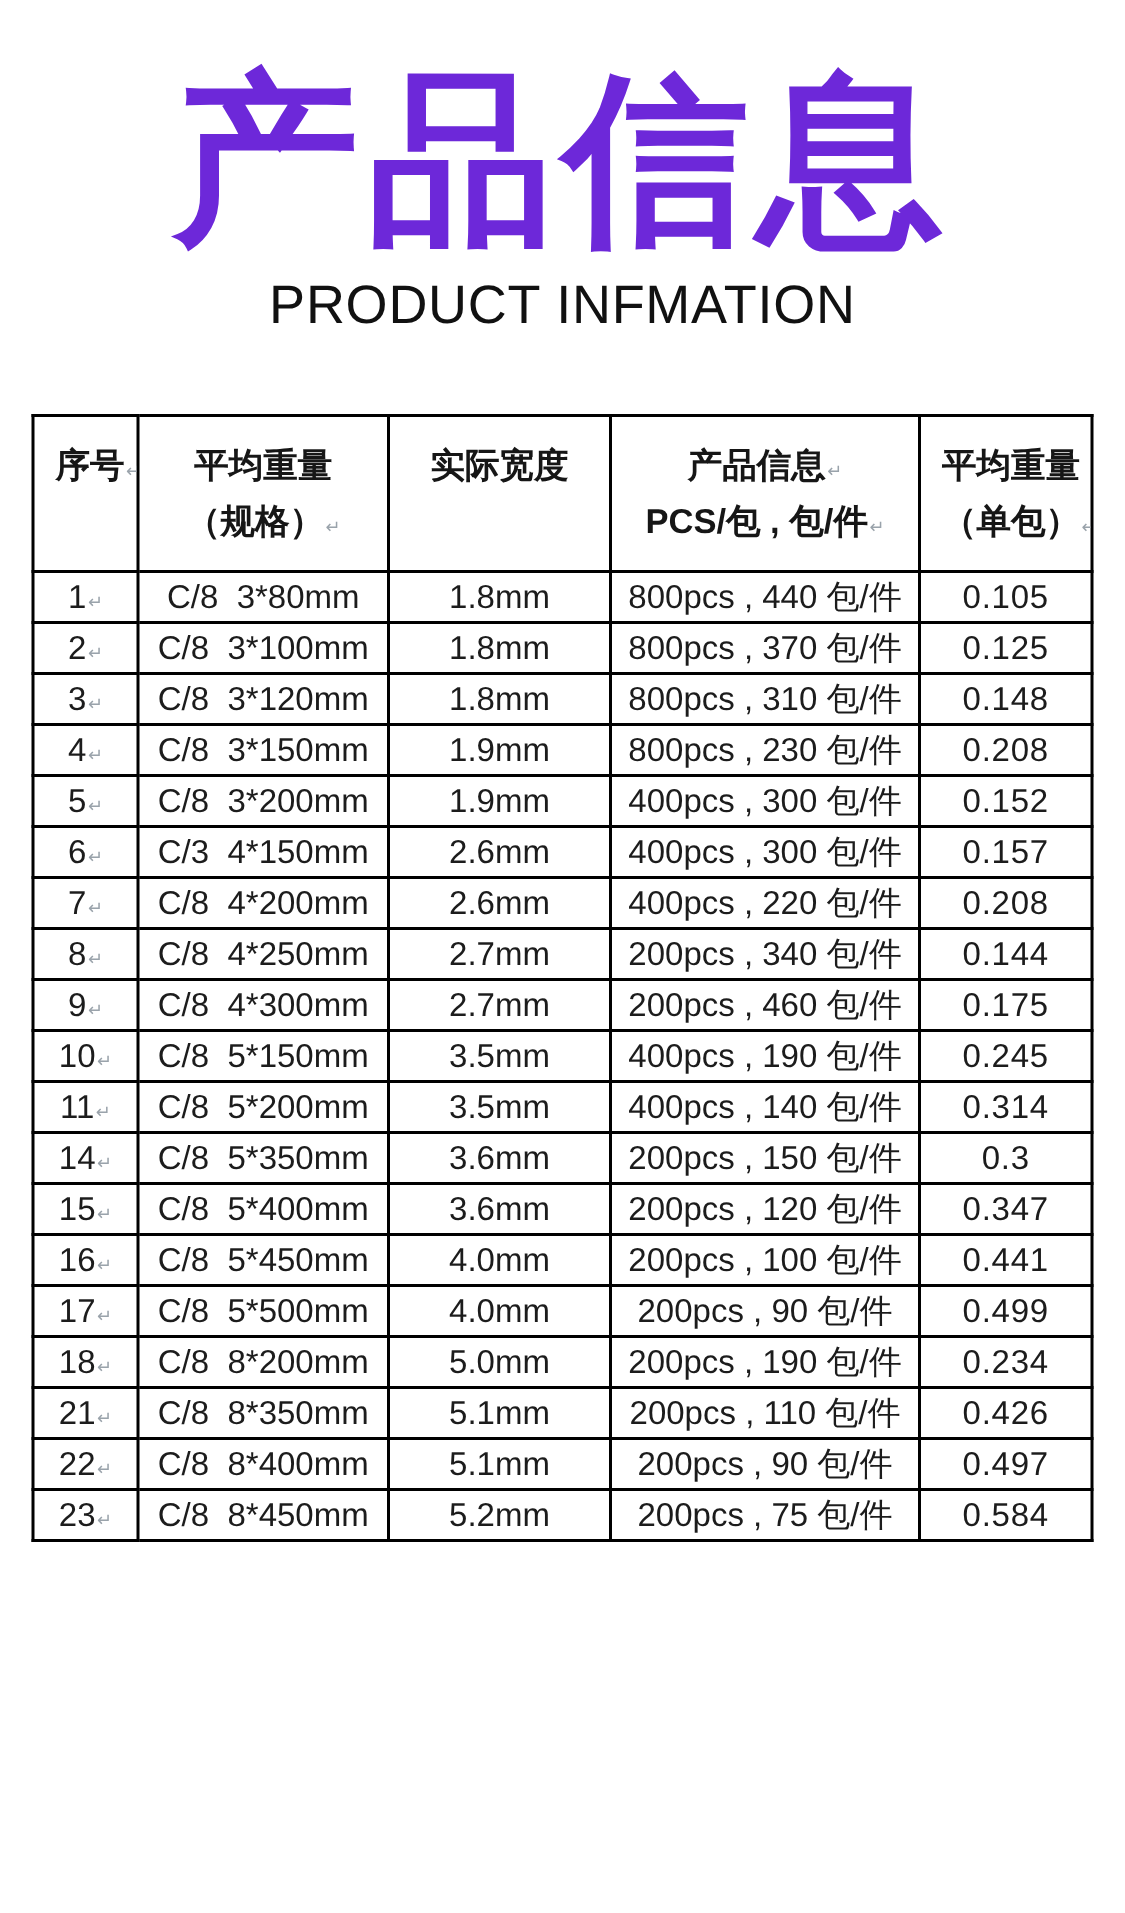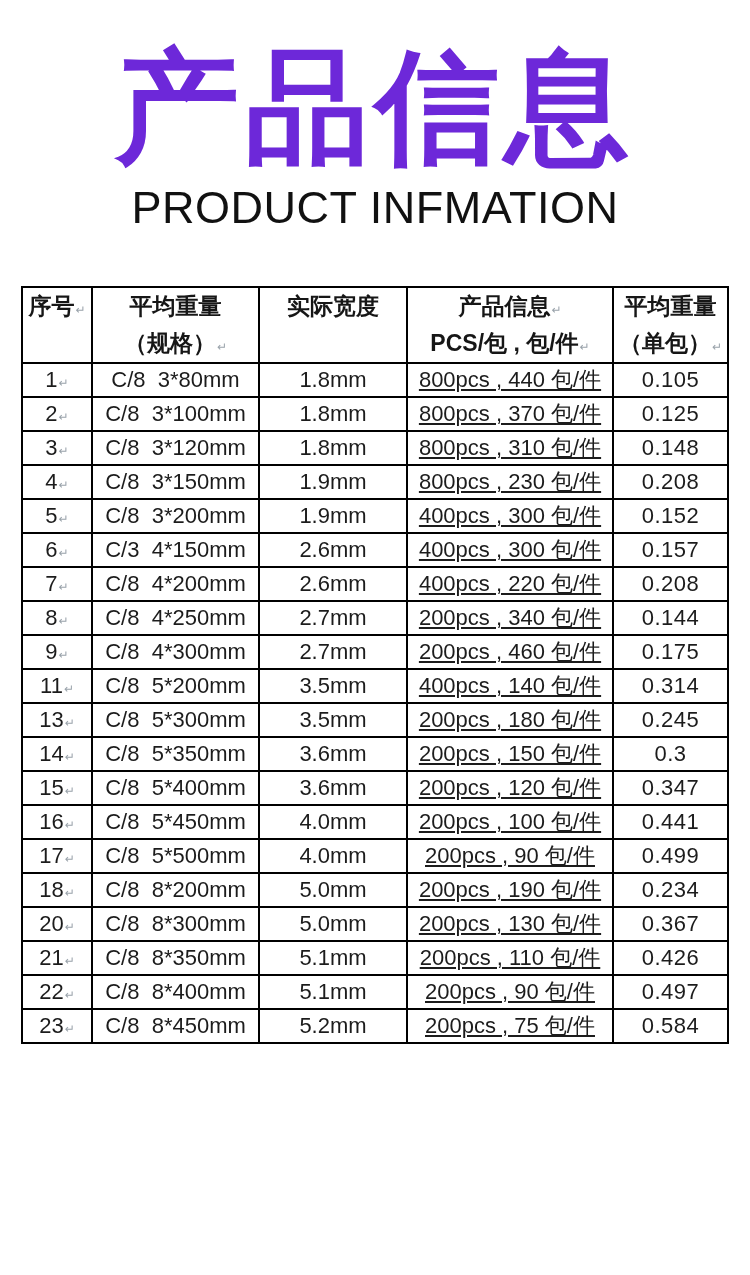--- a/index.html
+++ b/index.html
@@ -30,7 +30,7 @@
     text-align: center;
     font-family: "Liberation Sans", sans-serif;
     font-weight: 400;
-    font-size: 45px;
+    font-size: 36px;
     letter-spacing: 0.5px;
     color: #111111;
     white-space: nowrap;

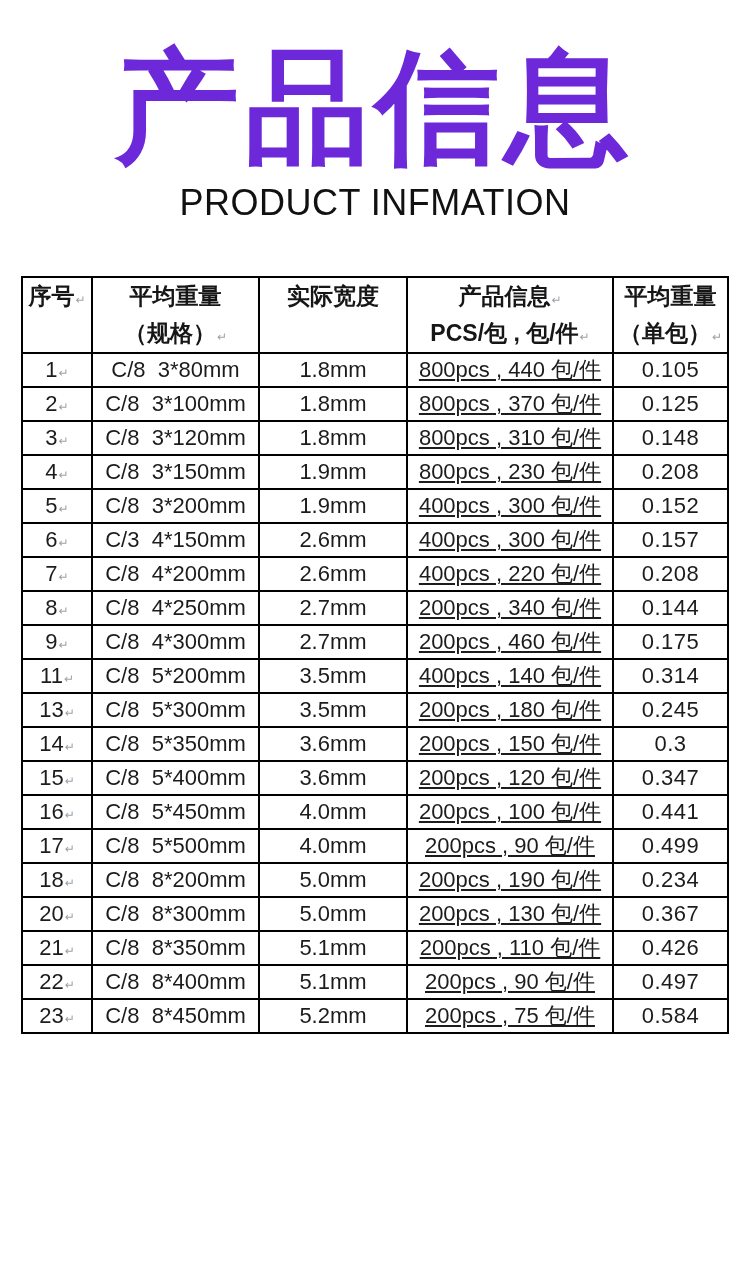--- a/index.html
+++ b/index.html
@@ -59,7 +59,7 @@
     font-size: 23px;
     color: #161616;
     vertical-align: top;
-    padding: 0;
+    padding: 14px;
     height: 74px;
   }
   .hline {

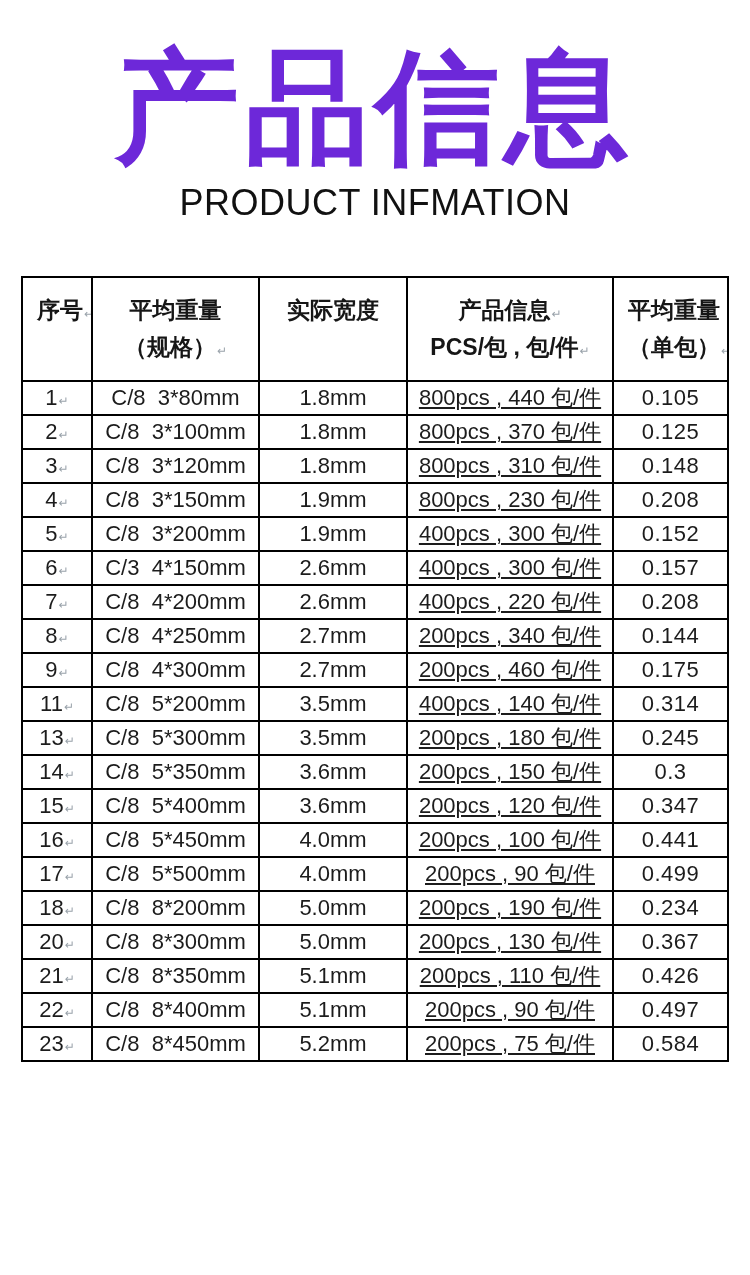--- a/index.html
+++ b/index.html
@@ -77,7 +77,7 @@
   }
   td.no { font-size: 21px; }
   td.weight { font-size: 21px; letter-spacing: 0.5px; }
-  td.packing { font-size: 22px; text-decoration: underline; }
+  td.packing { font-size: 22px; }
   .pmark {
     font-size: 12px;
     color: #9aa3ab;

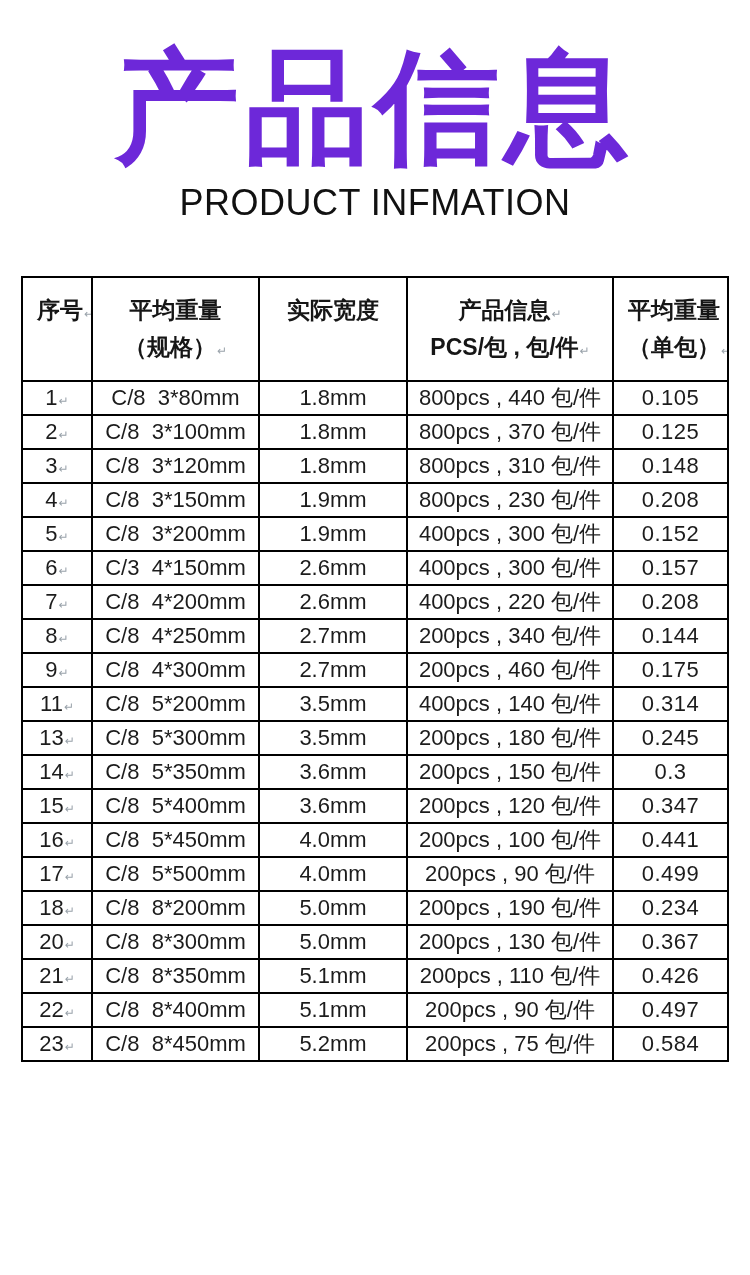--- a/index.html
+++ b/index.html
@@ -197,6 +197,13 @@
     <td class="weight">0.175</td>
   </tr>
 
+  <tr>
+    <td class="no"><span class="no-val">10</span><span class="pmark">↵</span></td>
+    <td class="model">C/8  5*150mm</td>
+    <td class="width">3.5mm</td>
+    <td class="packing">400pcs , 190 包/件</td>
+    <td class="weight">0.245</td>
+  </tr>
 
   <tr>
     <td class="no"><span class="no-val">11</span><span class="pmark">↵</span></td>

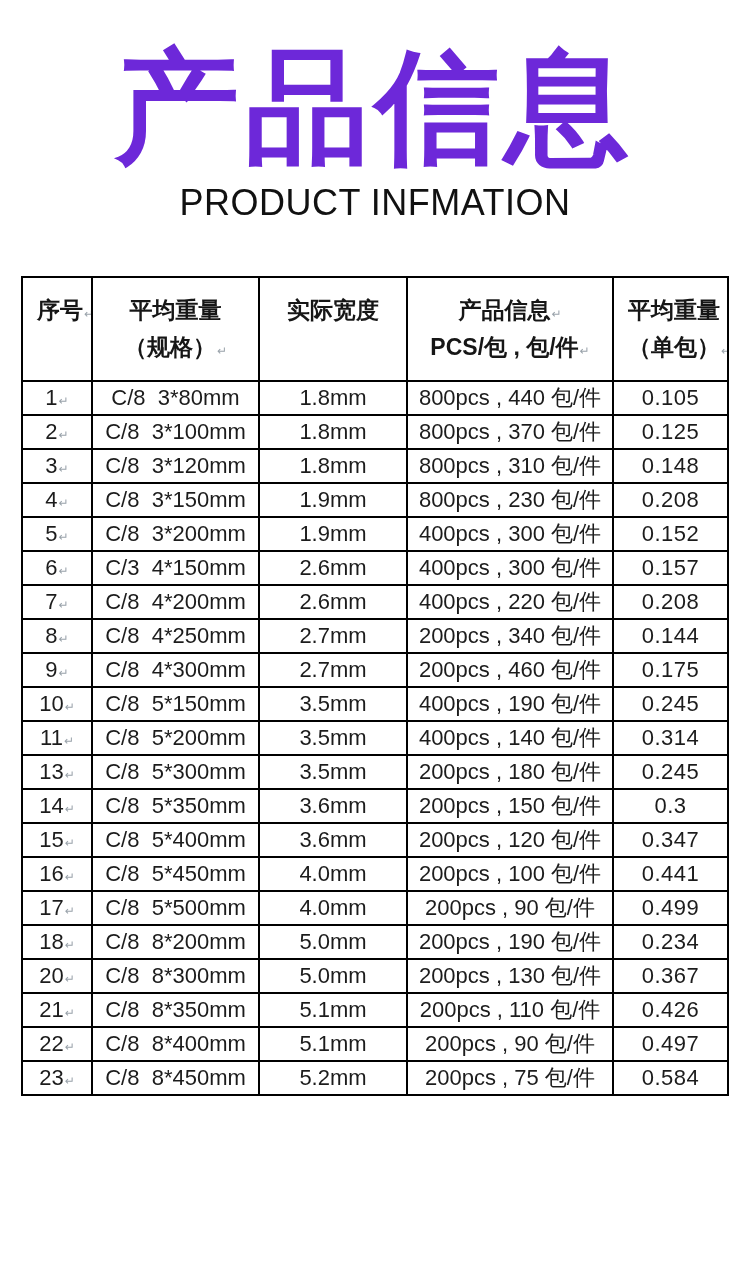--- a/index.html
+++ b/index.html
@@ -214,13 +214,6 @@
   </tr>
 
 
-  <tr>
-    <td class="no"><span class="no-val">13</span><span class="pmark">↵</span></td>
-    <td class="model">C/8  5*300mm</td>
-    <td class="width">3.5mm</td>
-    <td class="packing">200pcs , 180 包/件</td>
-    <td class="weight">0.245</td>
-  </tr>
 
   <tr>
     <td class="no"><span class="no-val">14</span><span class="pmark">↵</span></td>

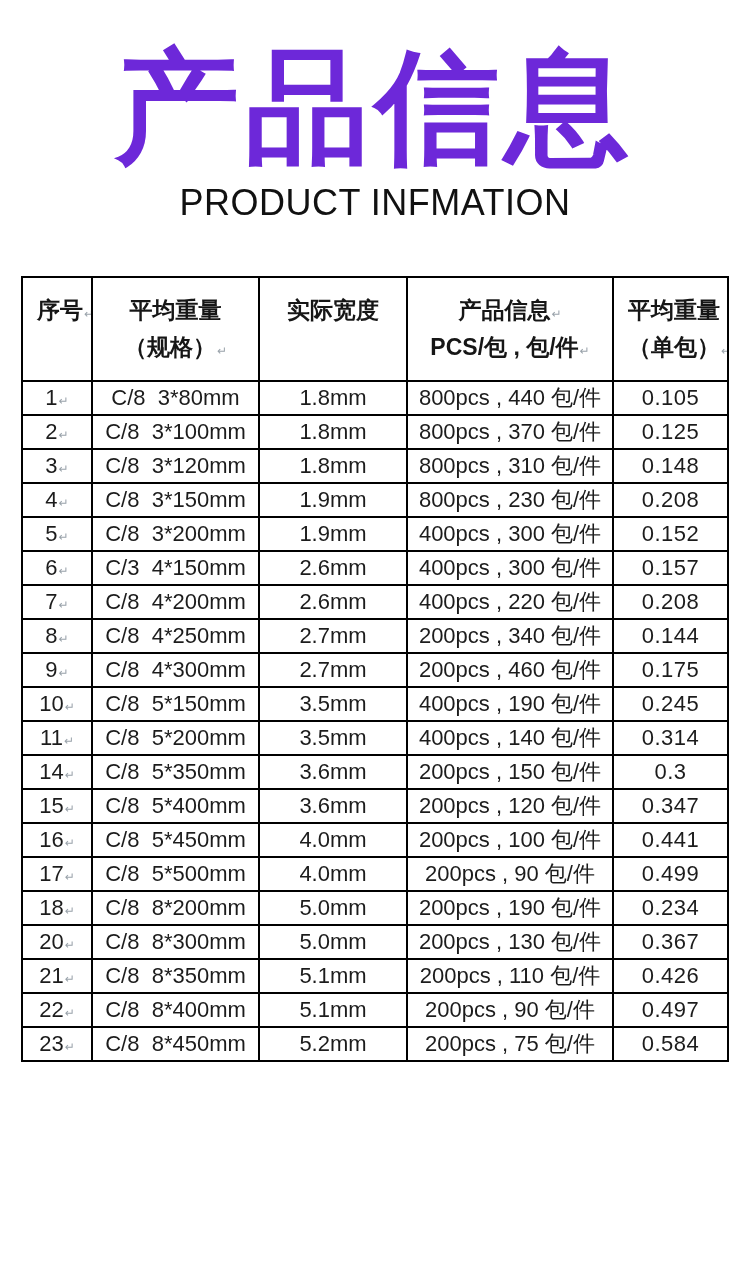--- a/index.html
+++ b/index.html
@@ -256,13 +256,6 @@
   </tr>
 
 
-  <tr>
-    <td class="no"><span class="no-val">20</span><span class="pmark">↵</span></td>
-    <td class="model">C/8  8*300mm</td>
-    <td class="width">5.0mm</td>
-    <td class="packing">200pcs , 130 包/件</td>
-    <td class="weight">0.367</td>
-  </tr>
 
   <tr>
     <td class="no"><span class="no-val">21</span><span class="pmark">↵</span></td>

